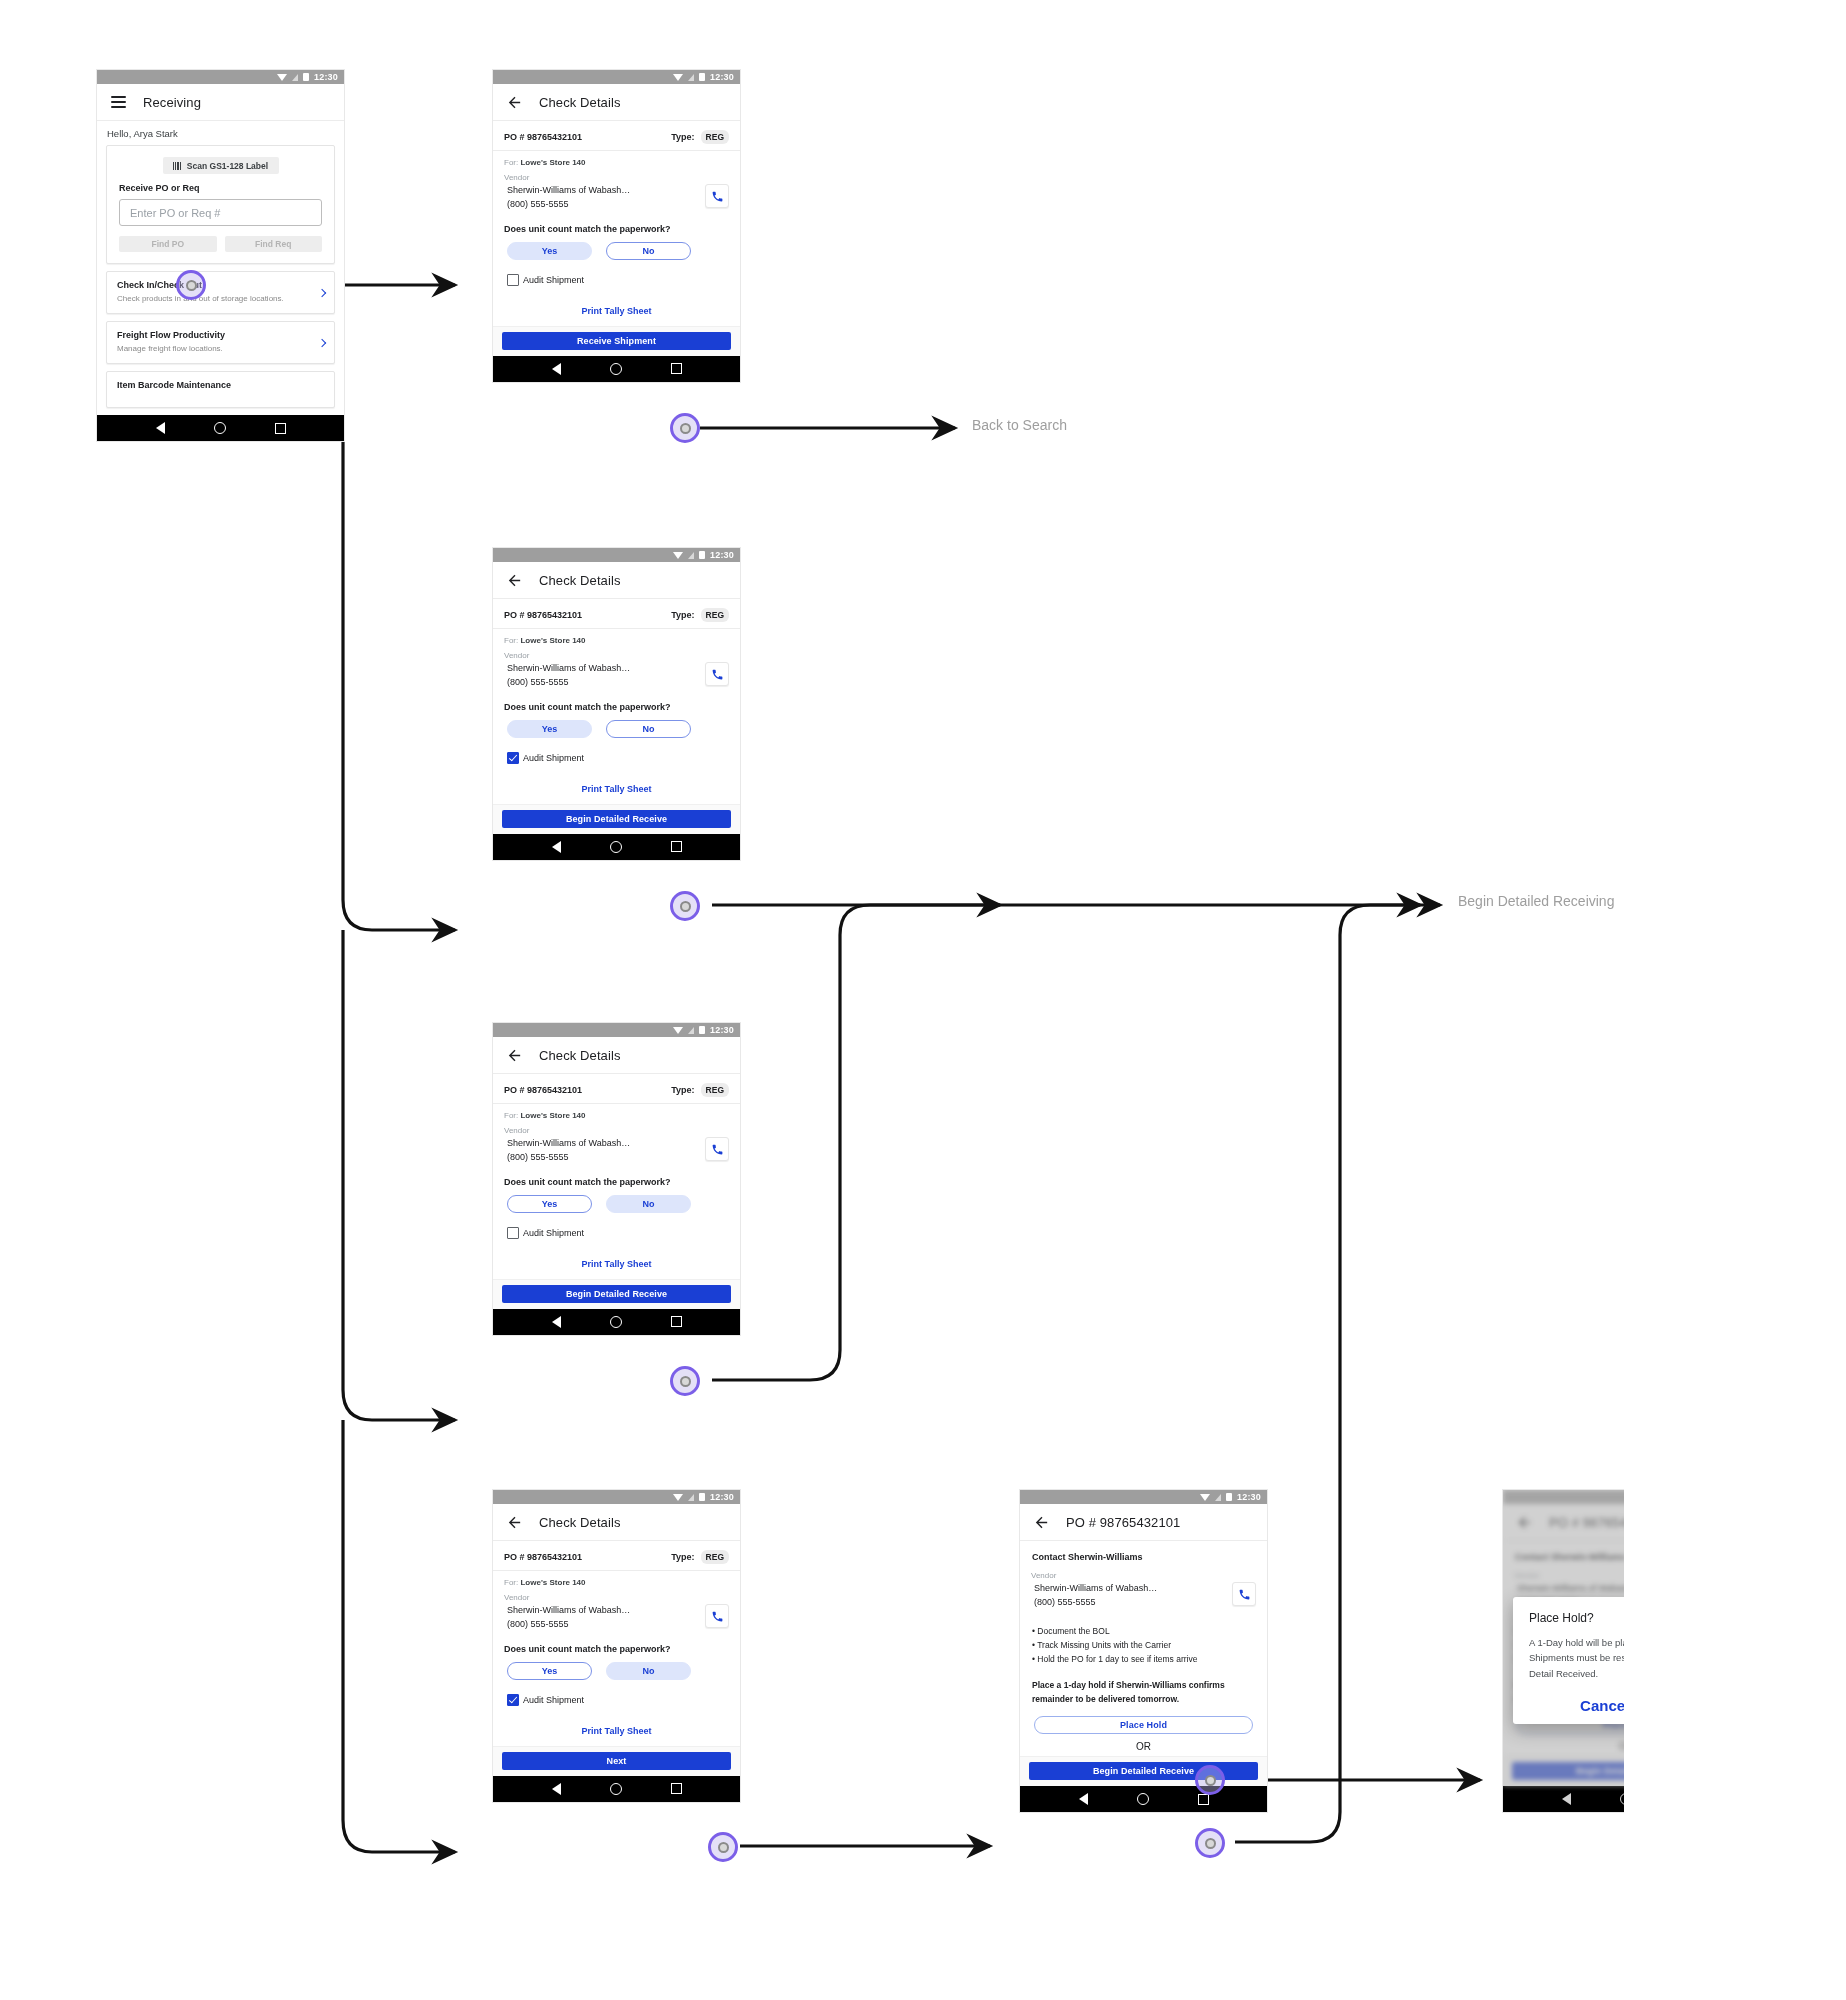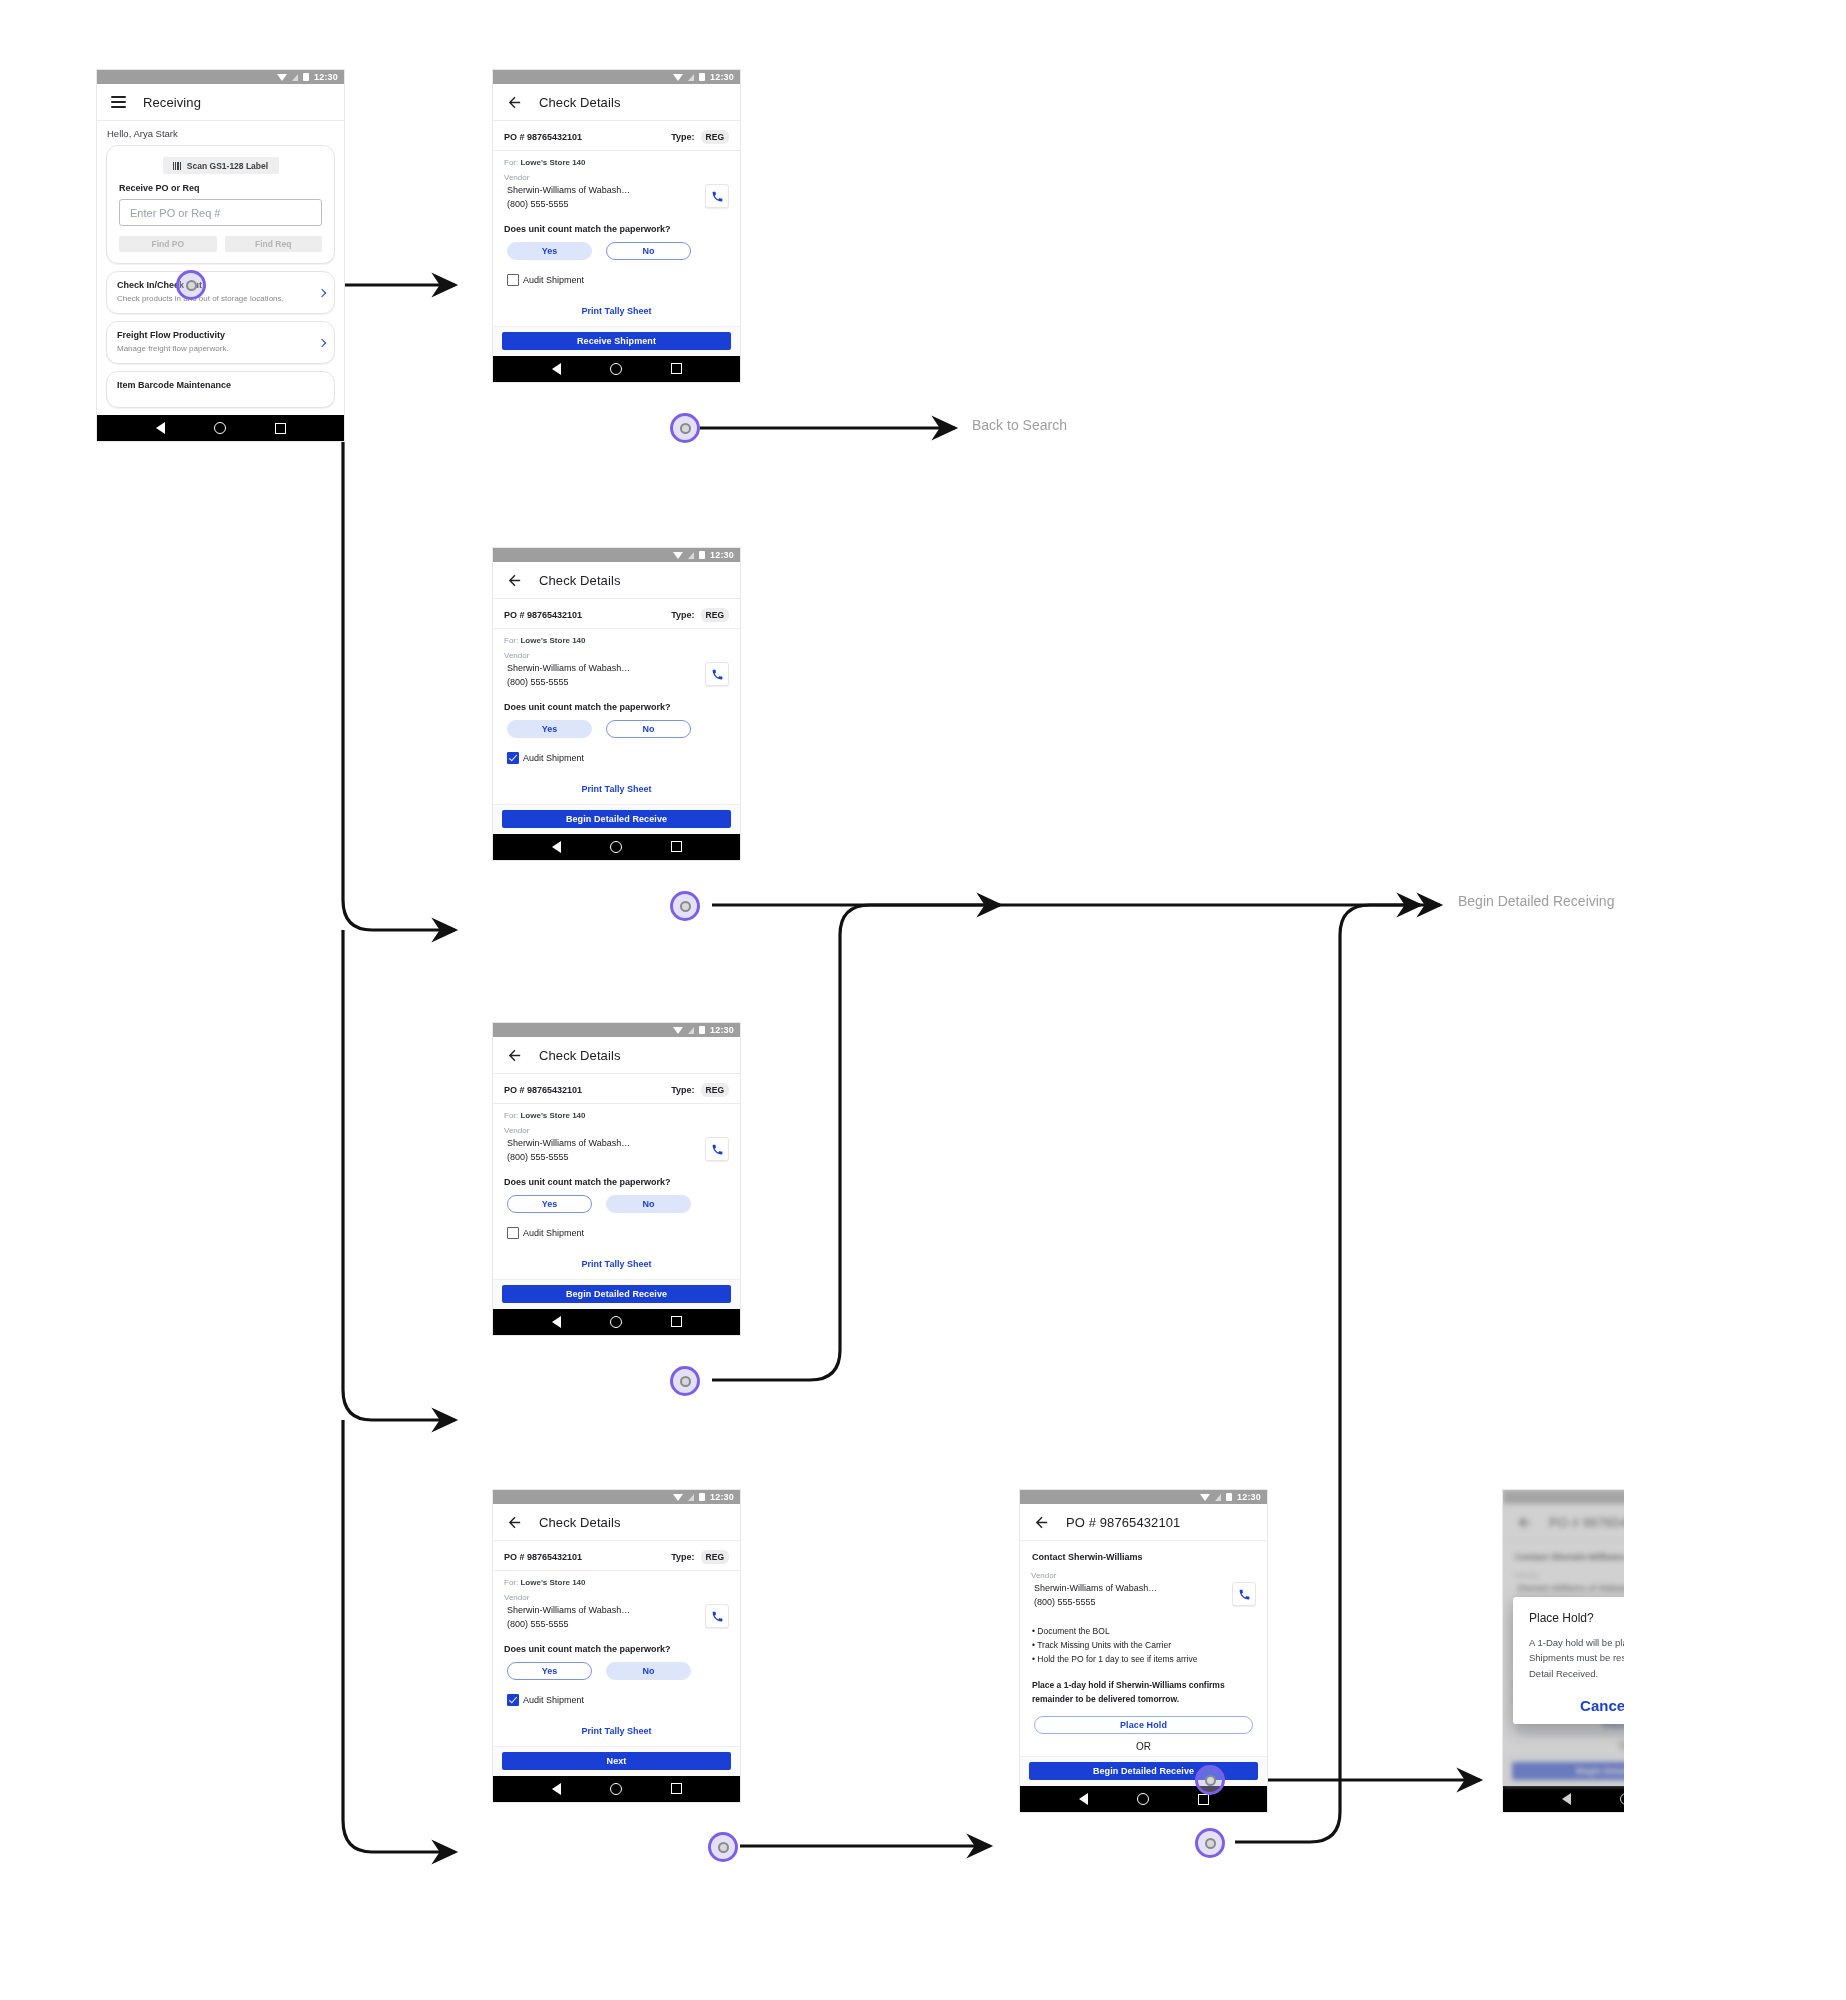--- a/index.html
+++ b/index.html
@@ -124,7 +124,7 @@
   .card{
     background:#ffffff;
     border:1px solid #e4e4e4;
-    border-radius:12px;
+    border-radius:2px;
     margin:0 9px 7px 9px;
     box-shadow:0 1px 1px rgba(0,0,0,.06);
   }

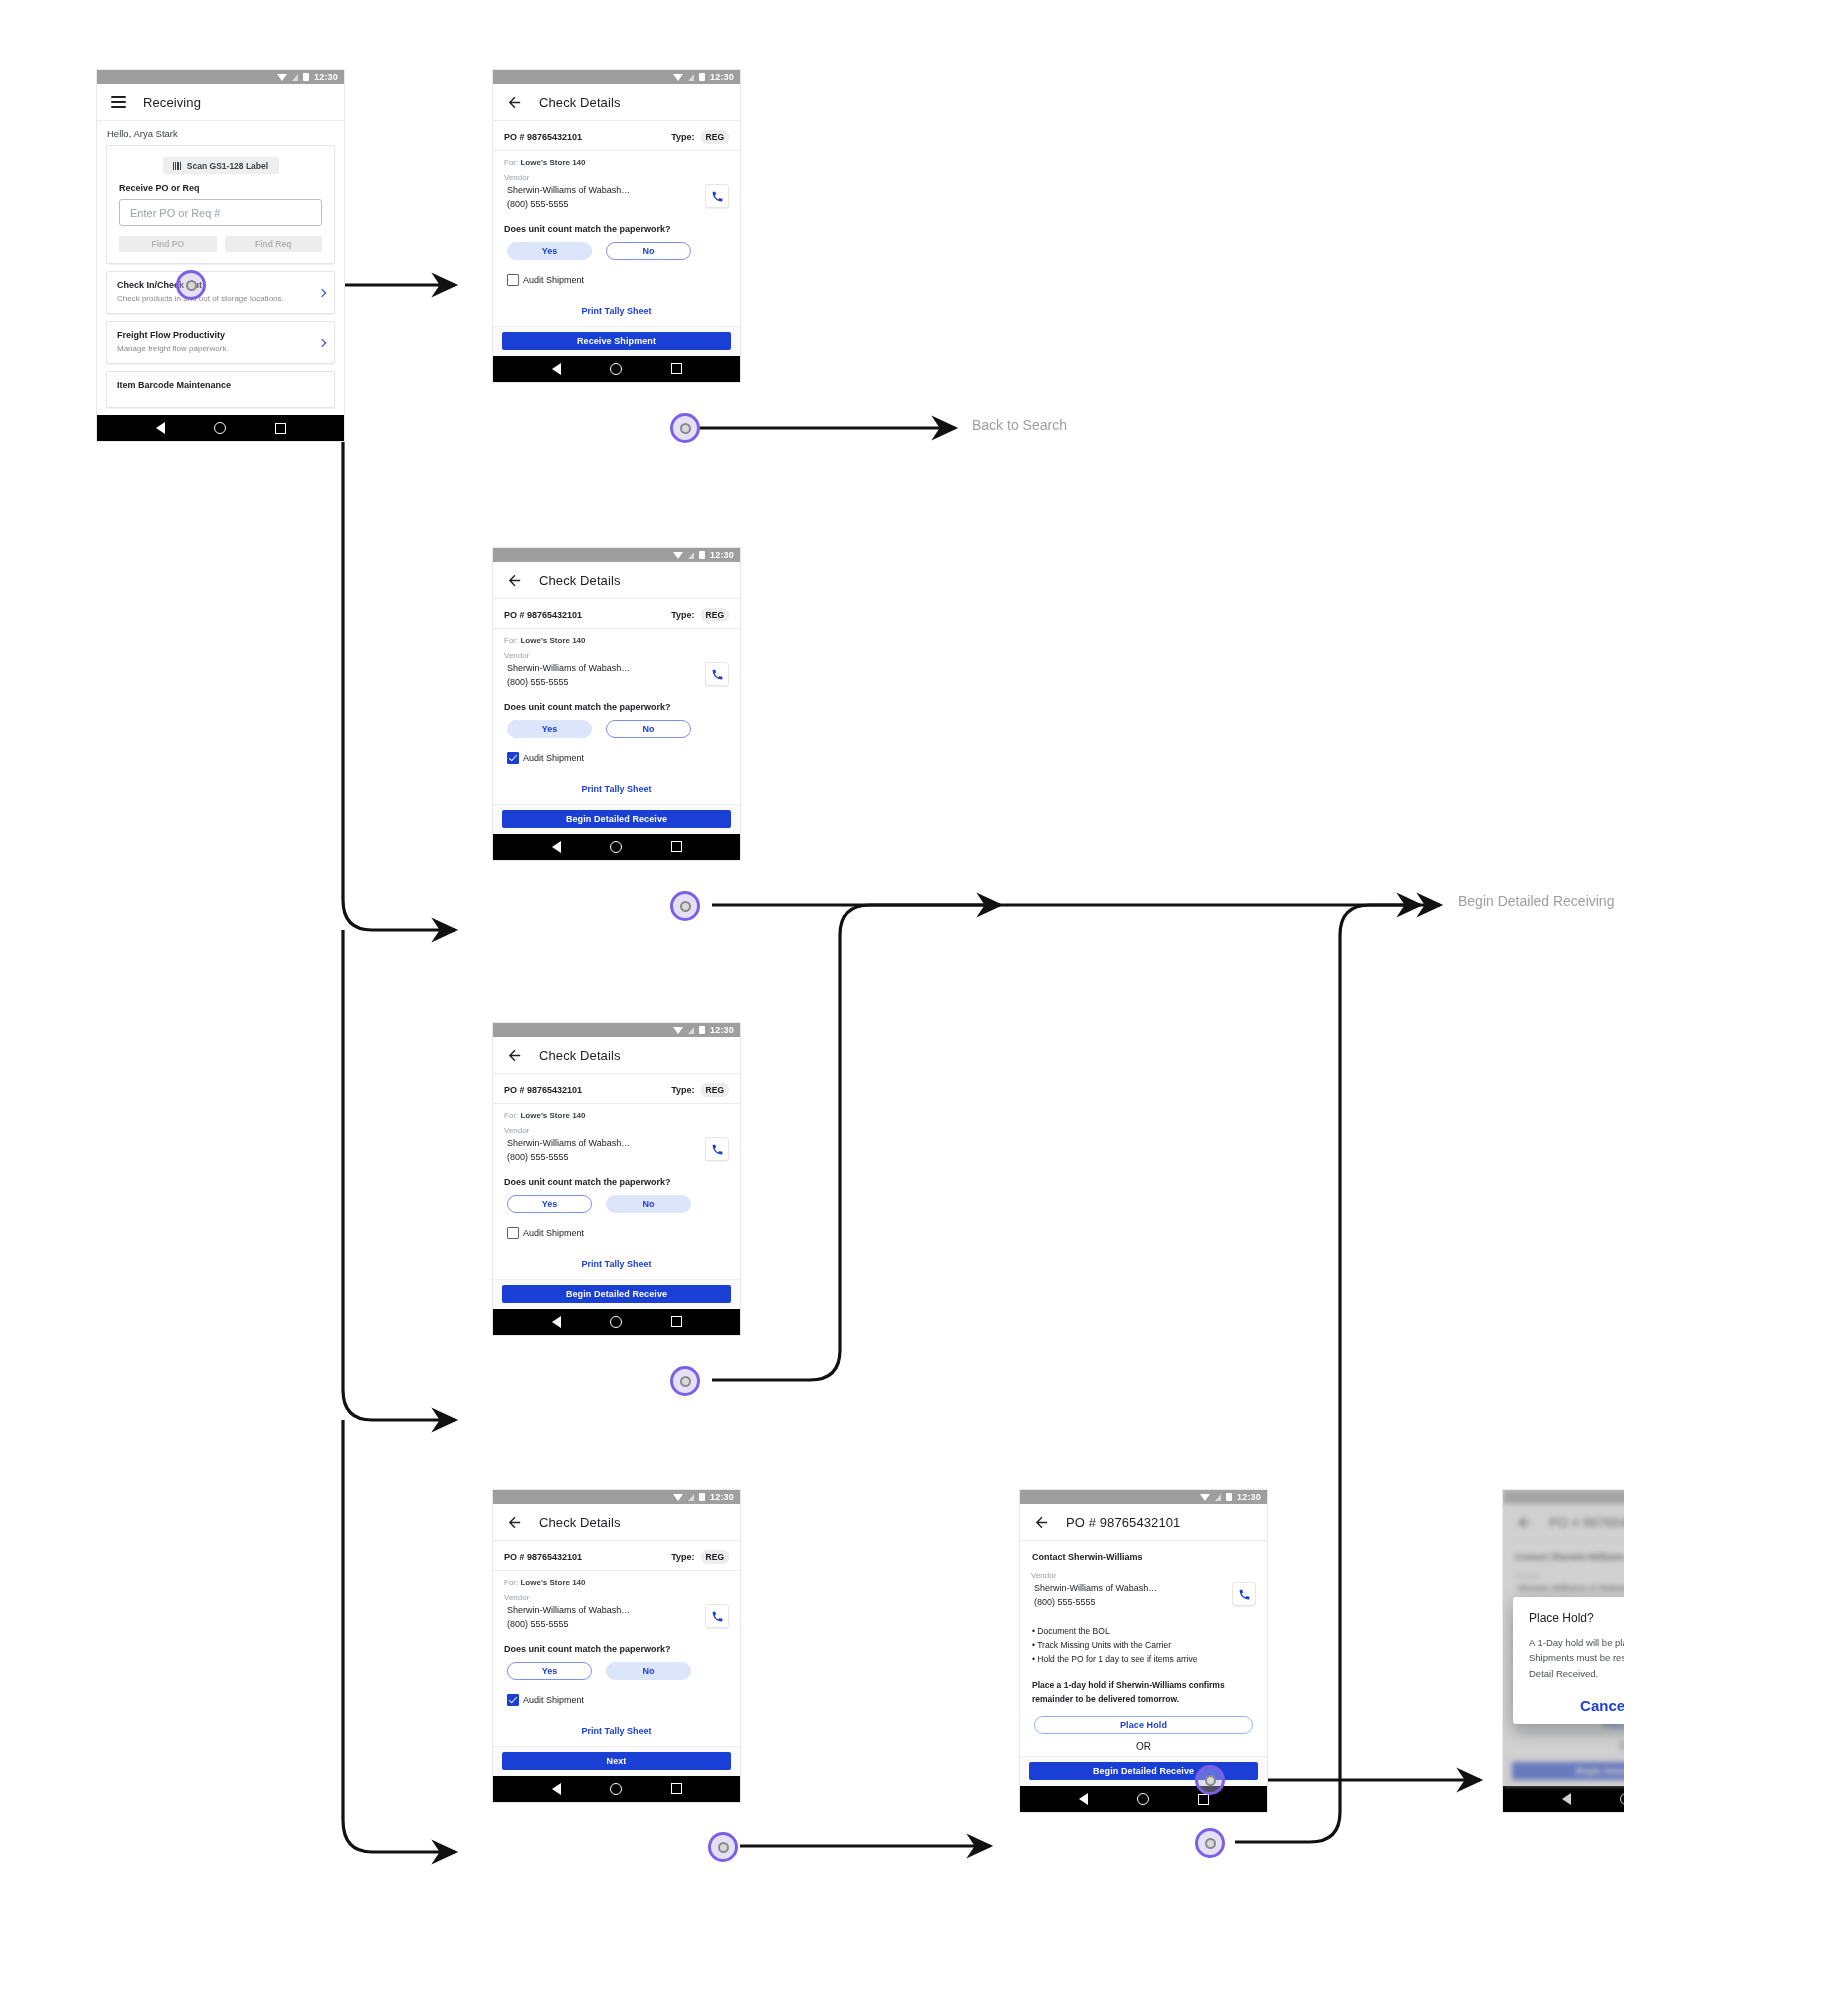--- a/index.html
+++ b/index.html
@@ -521,7 +521,7 @@
 
       <div class="card listcard">
         <h4>Freight Flow Productivity</h4>
-        <p>Manage freight flow paperwork.</p>
+        <p>Manage freight flow locations.</p>
         <span class="chev"></span>
       </div>
 

